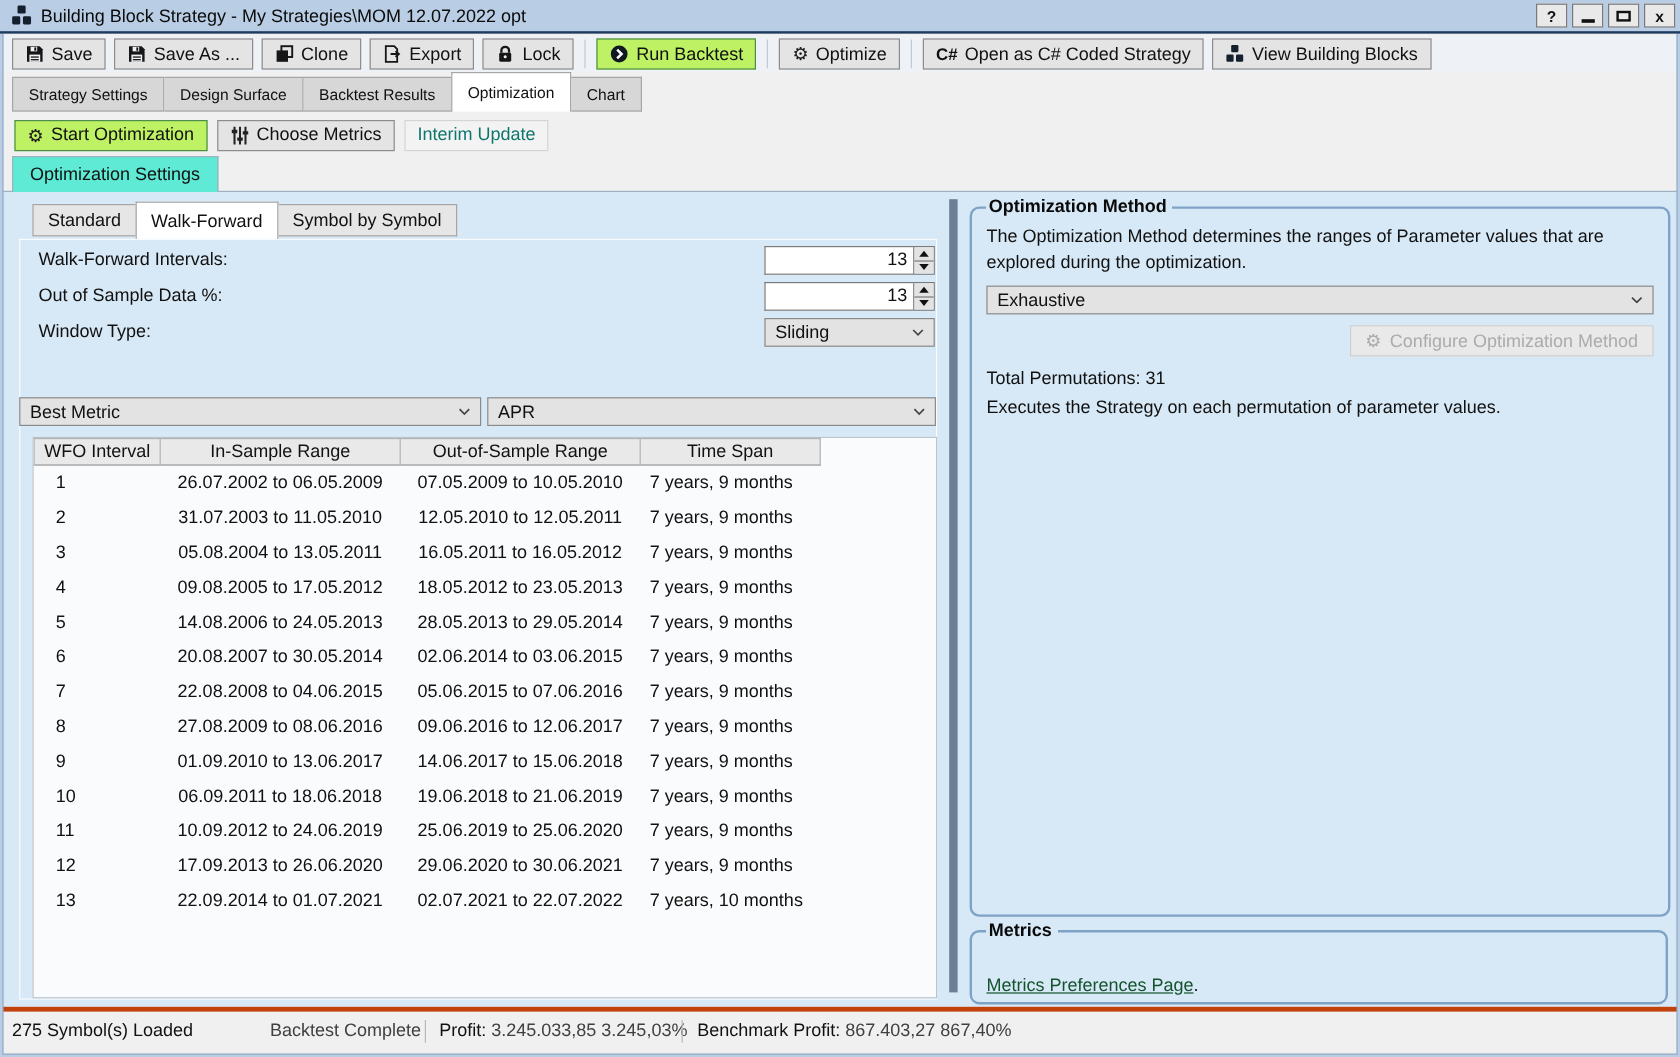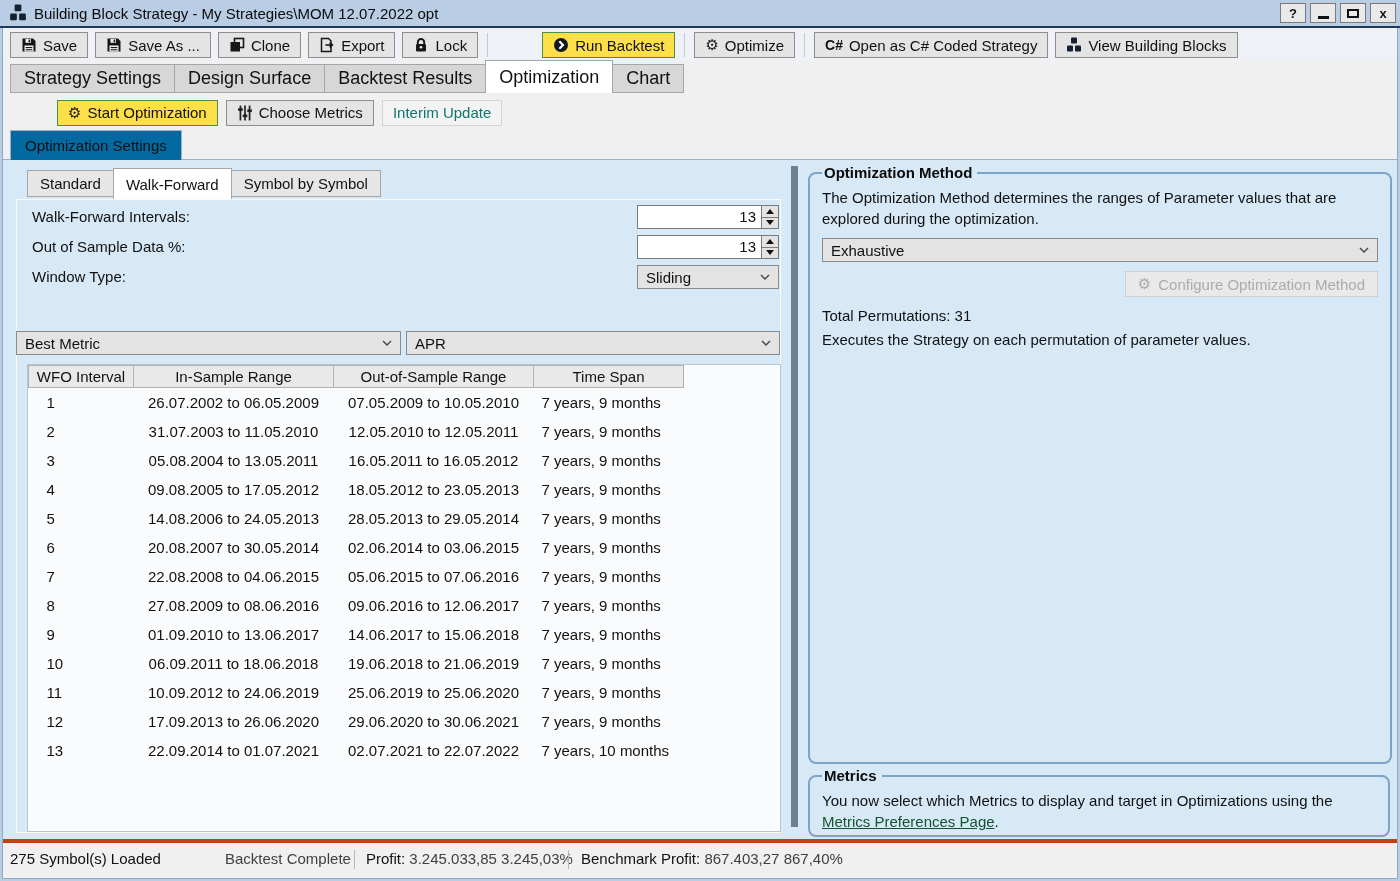--- a/index.html
+++ b/index.html
@@ -20,7 +20,7 @@
   
   .toolbar { position:absolute; left:2px; right:2px; top:30px; height:30px; display:flex; align-items:center; padding-left:8px; gap:7px; background:#eef1f5; }
   .tbtn { display:inline-flex; align-items:center; gap:6px; height:26px; padding:0 10px; background:#e4e4e4; border:1px solid #8d8d8d; font-size:15px; white-space:nowrap; }
-  .tbtn.green { background:#fde047; border:1px solid #4c8c4c;margin-left:45px; }
+  .tbtn.green { background:#bef264; border:1px solid #4c8c4c; }
   .tbtn .ic { width:16px; height:16px; flex:0 0 auto; display:block; }
   .tbtn .gear { font-family:"DejaVu Sans",sans-serif; font-size:15px; line-height:16px; color:#1a1a1a; }
   .tbtn .cs { font-weight:bold; font-size:14px; }

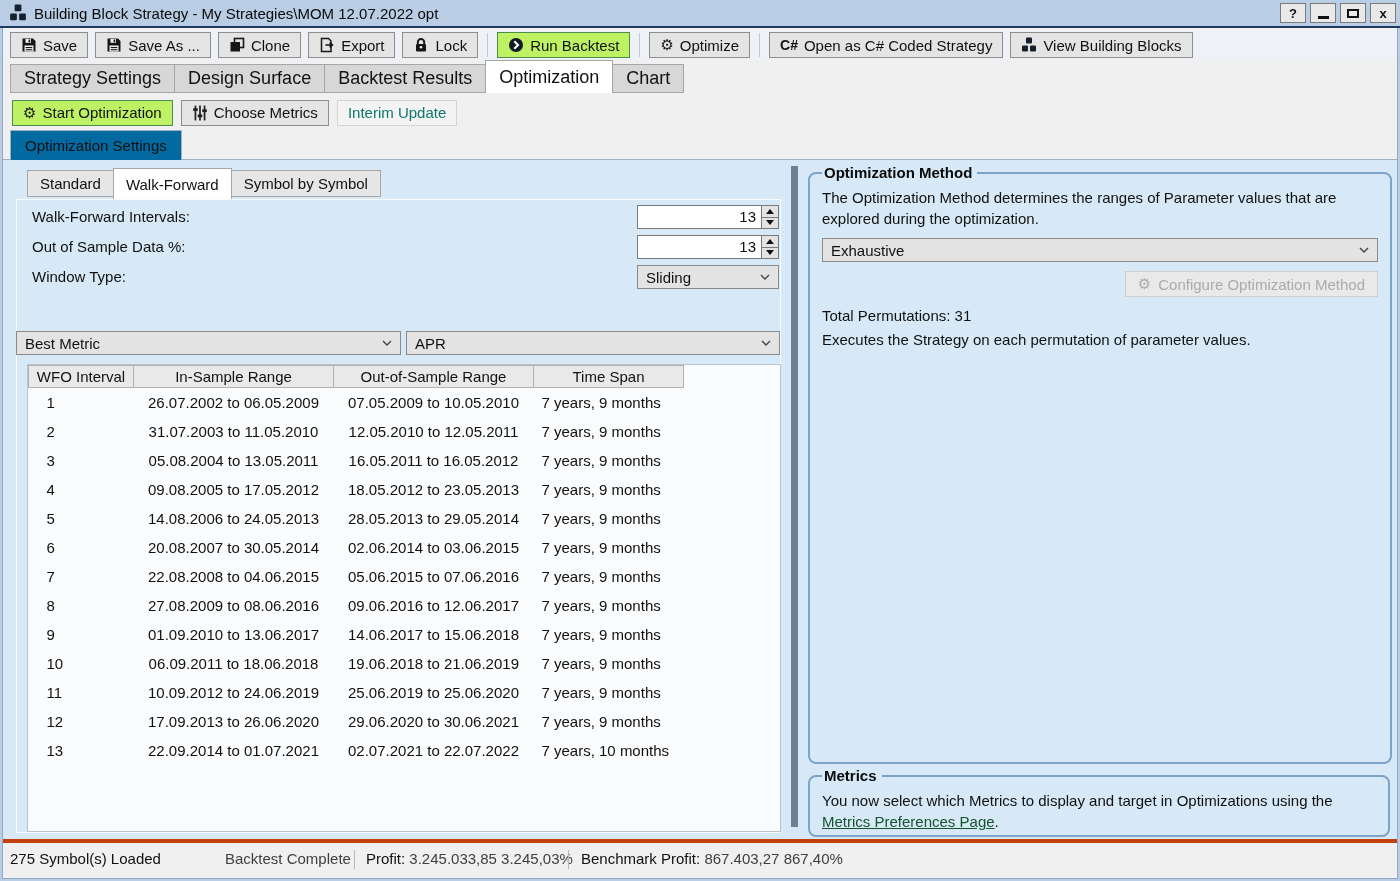--- a/index.html
+++ b/index.html
@@ -28,7 +28,7 @@
 
   
   .maintabs { position:absolute; left:2px; right:2px; top:60px; height:33px; display:flex; align-items:flex-end; padding-left:8px; }
-  .mtab { height:29px; padding:0 13px; display:flex; align-items:center; background:#d7d7d7; border:1px solid #a6a6a6; border-left:none; font-size:18px; white-space:nowrap; }
+  .mtab { height:29px; padding:0 13px; display:flex; align-items:center; background:#d7d7d7; border:1px solid #a6a6a6; border-left:none; font-size:13px; white-space:nowrap; }
   .mtab:first-child { border-left:1px solid #a6a6a6; }
   .mtab.active { height:33px; background:#ffffff; border:1px solid #a6a6a6; border-bottom:none; position:relative; z-index:2; margin-left:-1px; }
 

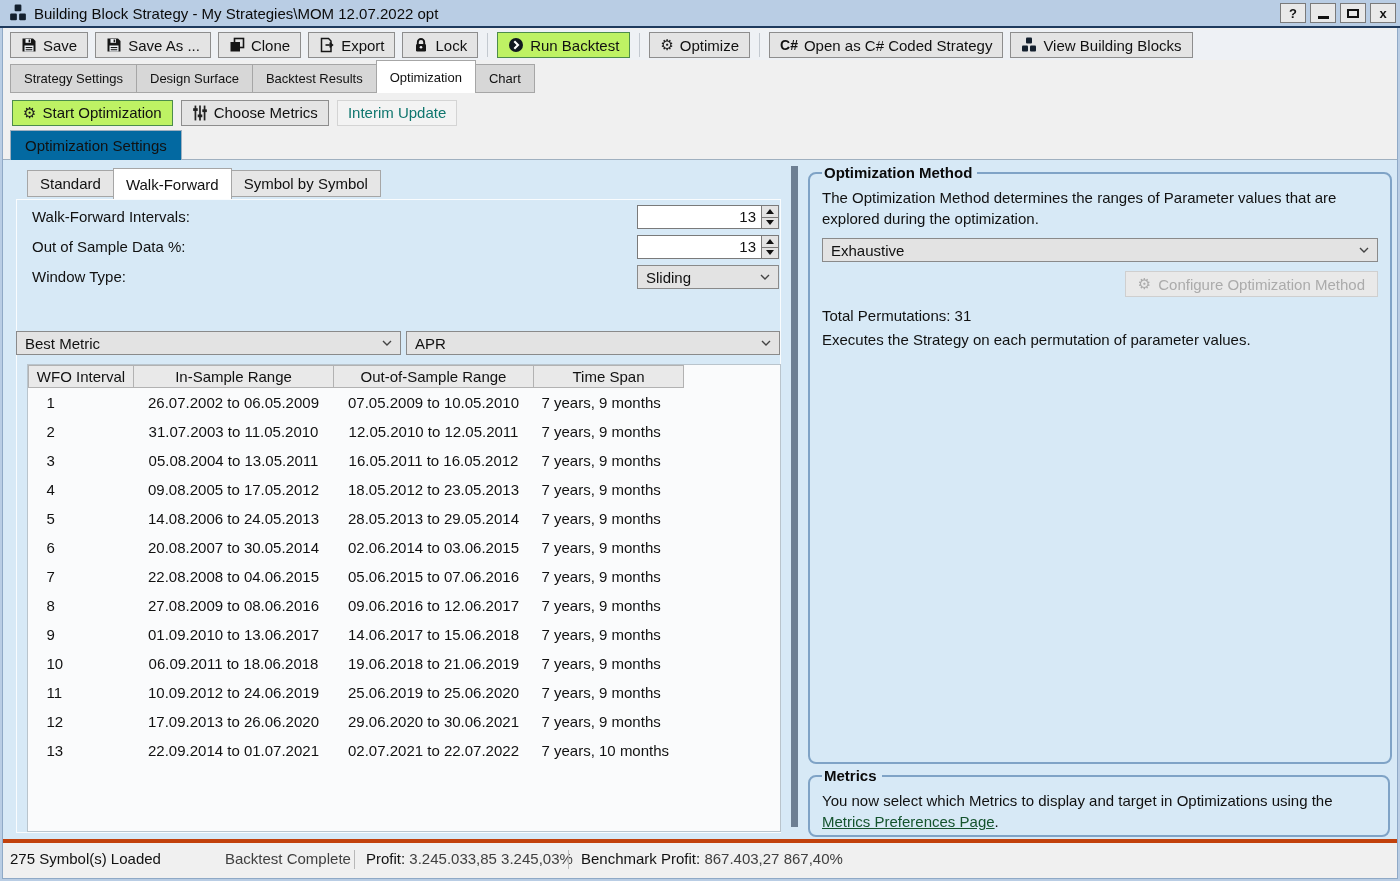--- a/index.html
+++ b/index.html
@@ -38,7 +38,7 @@
 
   
   .settingstab { position:absolute; left:10px; top:130px; height:30px; z-index:5; }
-  .stab { height:30px; padding:0 14px; display:flex; align-items:center; background:#0369a1; border:1px solid #9fb0c0; border-bottom:none; font-size:15px; }
+  .stab { height:30px; padding:0 14px; display:flex; align-items:center; background:#5eead4; border:1px solid #9fb0c0; border-bottom:none; font-size:15px; }
 
   
   .content { position:absolute; left:2px; right:2px; top:159px; bottom:35px; background:#d7e9f6; border-top:1px solid #9fb0c0; }

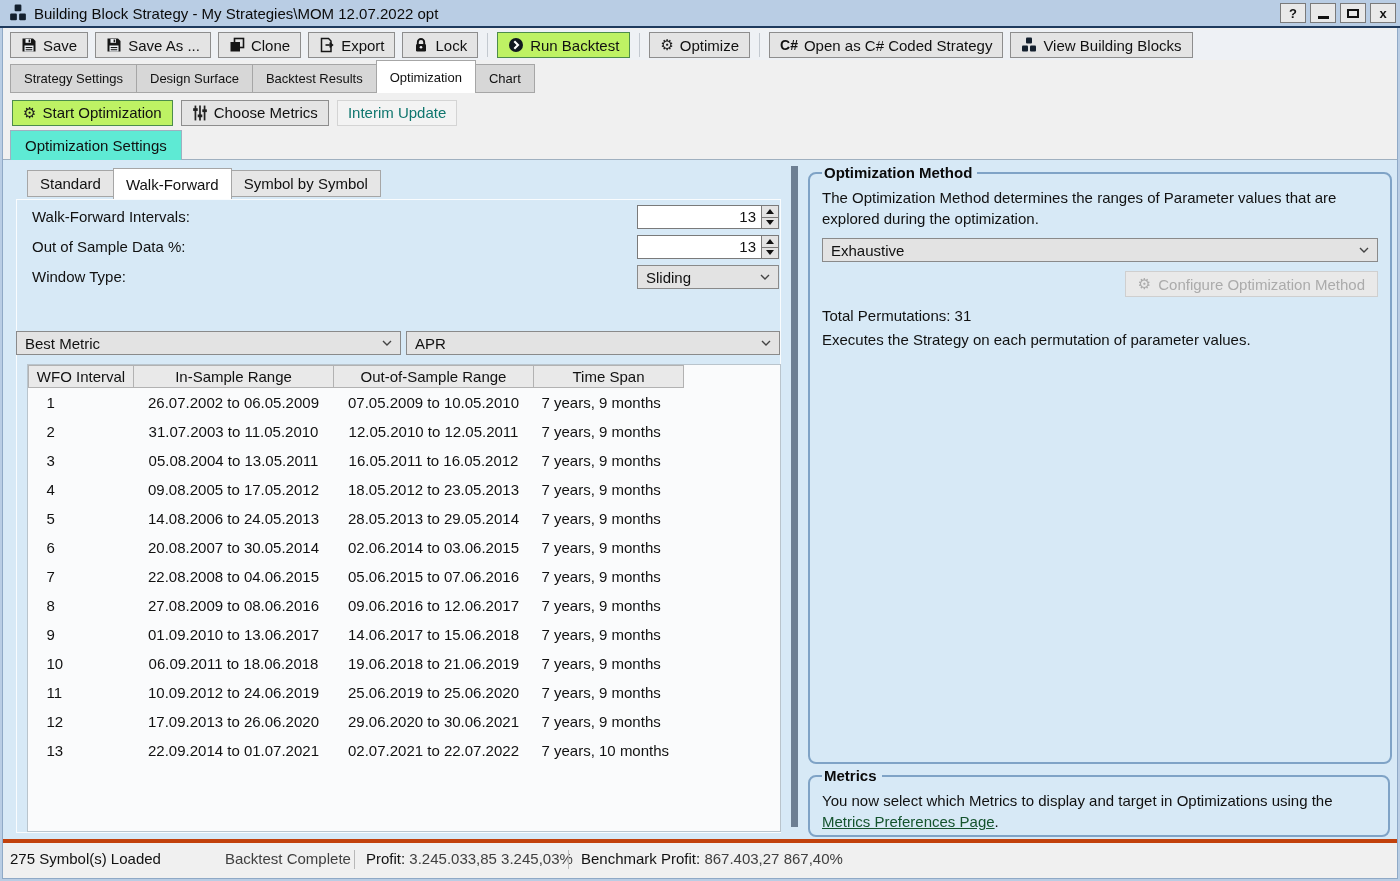--- a/index.html
+++ b/index.html
@@ -446,7 +446,7 @@
     <fieldset class="fs-metrics">
       <legend>Metrics</legend>
       <div class="metrics-text">
-        <span>You now select which Metrics to display and target in Optimizations using the</span><br>
+        <br>
         <a>Metrics Preferences Page</a><span>.</span>
       </div>
     </fieldset>

